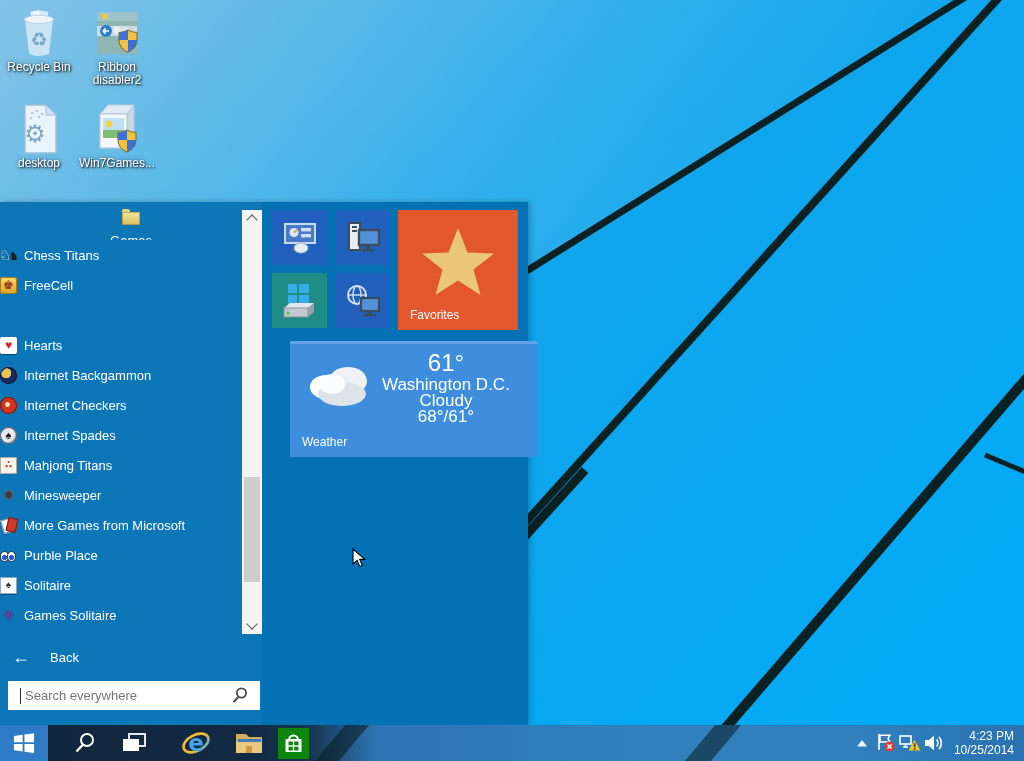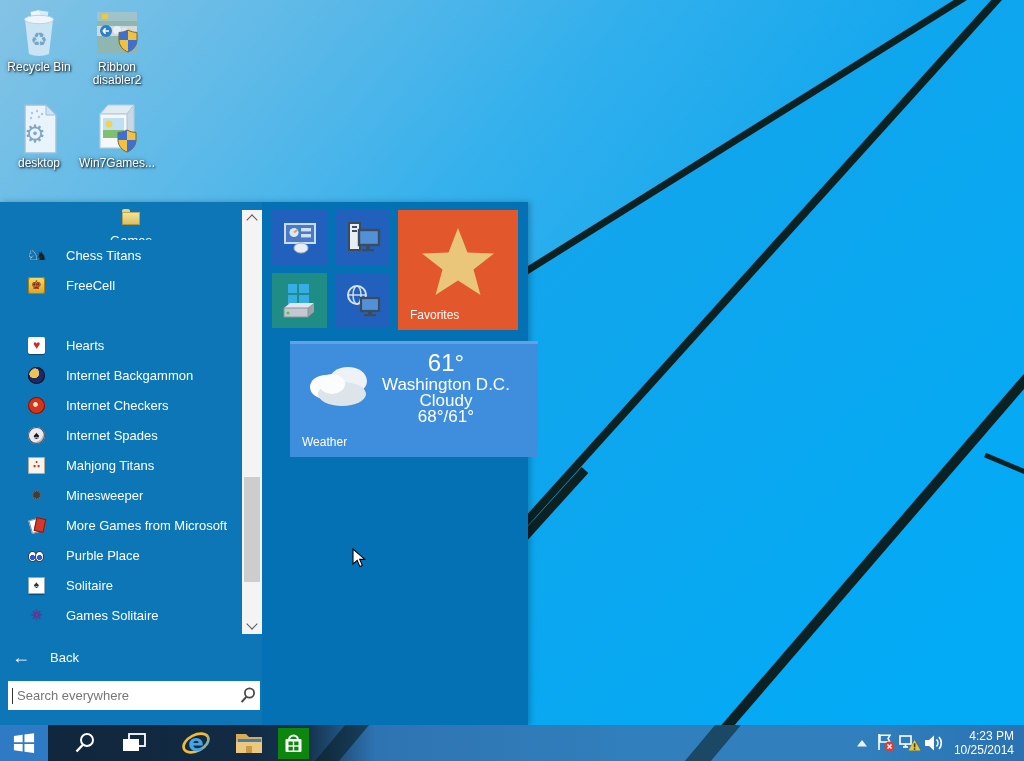--- a/index.html
+++ b/index.html
@@ -21,7 +21,7 @@
     align-items:center;color:#fff;font-size:13px;}
   .mrow .txt{white-space:nowrap;overflow:hidden;}
   .mrow-header{padding-left:10px;gap:8px;flex-direction:column;}
-  .mrow-item{padding-left:28px;gap:21px;}
+  .mrow-item{gap:7px;}
   
   #menu-scrollbar{position:absolute;left:242px;top:8px;width:20px;height:424px;
     background:var(--scroll-track);}

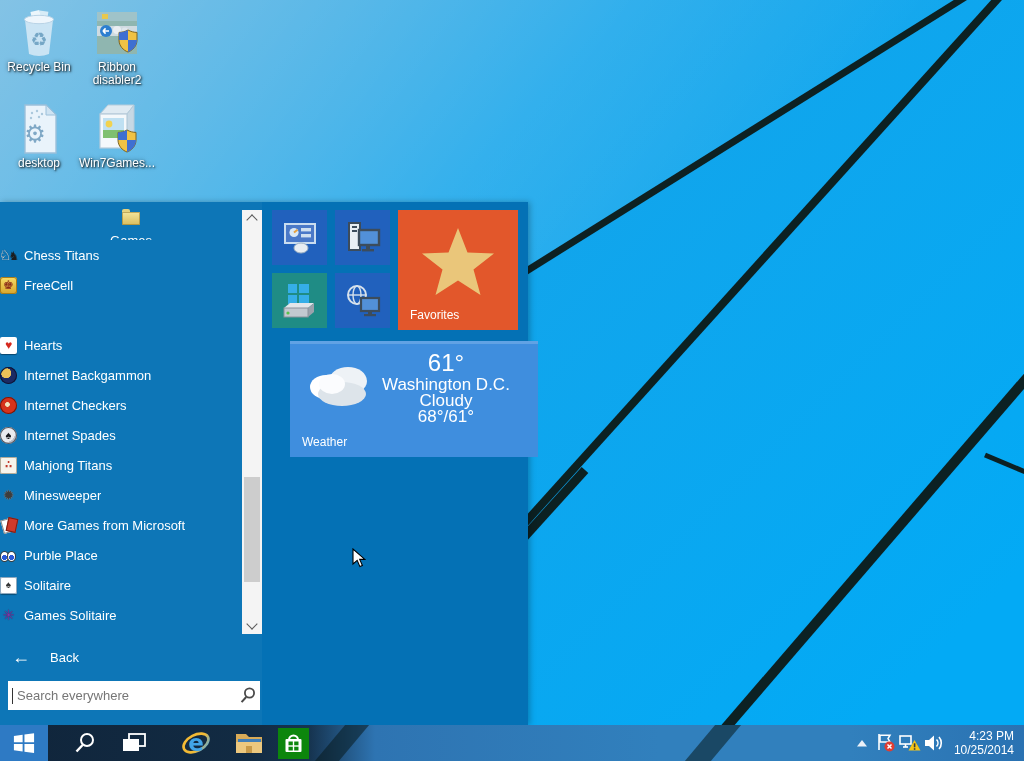--- a/index.html
+++ b/index.html
@@ -38,7 +38,7 @@
     align-items:center;color:#fff;font-size:13px;gap:20px;padding-left:12px;box-sizing:border-box;}
   #back-arrow{font-size:18px;line-height:18px;font-weight:bold;}
   #search-box{position:absolute;left:8px;top:479px;width:252px;height:29px;
-    background:#fff;display:flex;align-items:center;box-sizing:border-box;padding:0 4px;}
+    background:#fff;display:flex;align-items:center;box-sizing:border-box;padding:0 12px;}
   #search-caret{width:1px;height:16px;background:#333;margin-right:2px;}
   #search-input{border:0;outline:0;flex:1;font-size:13px;font-family:inherit;
     color:#222;background:transparent;min-width:0;}

